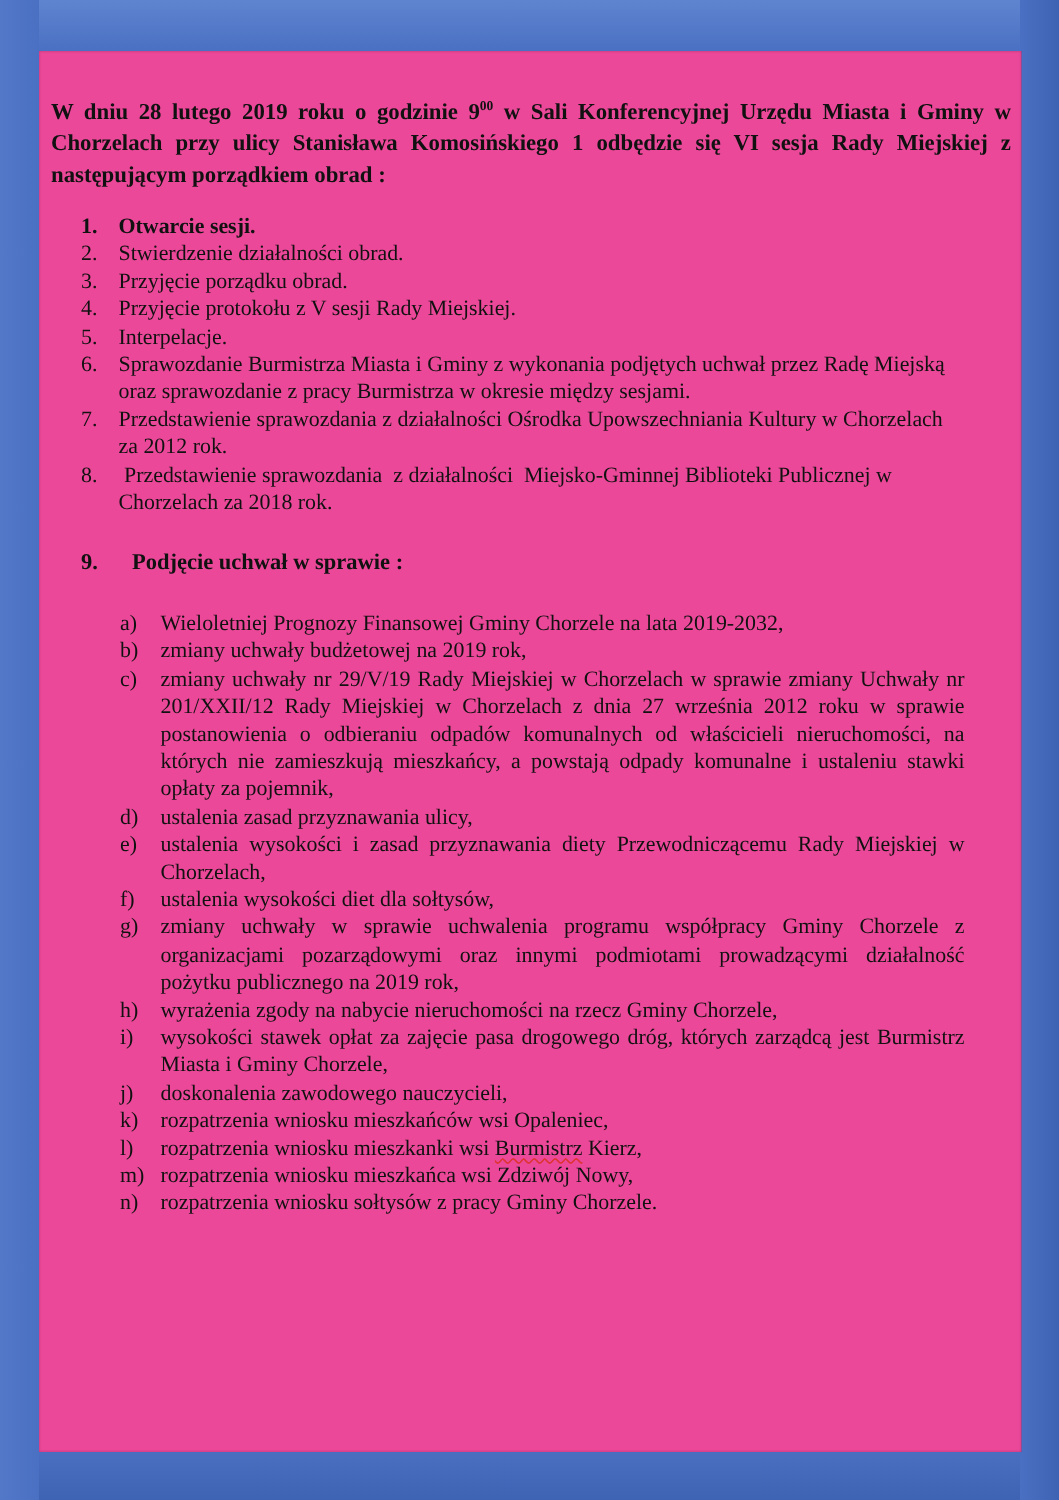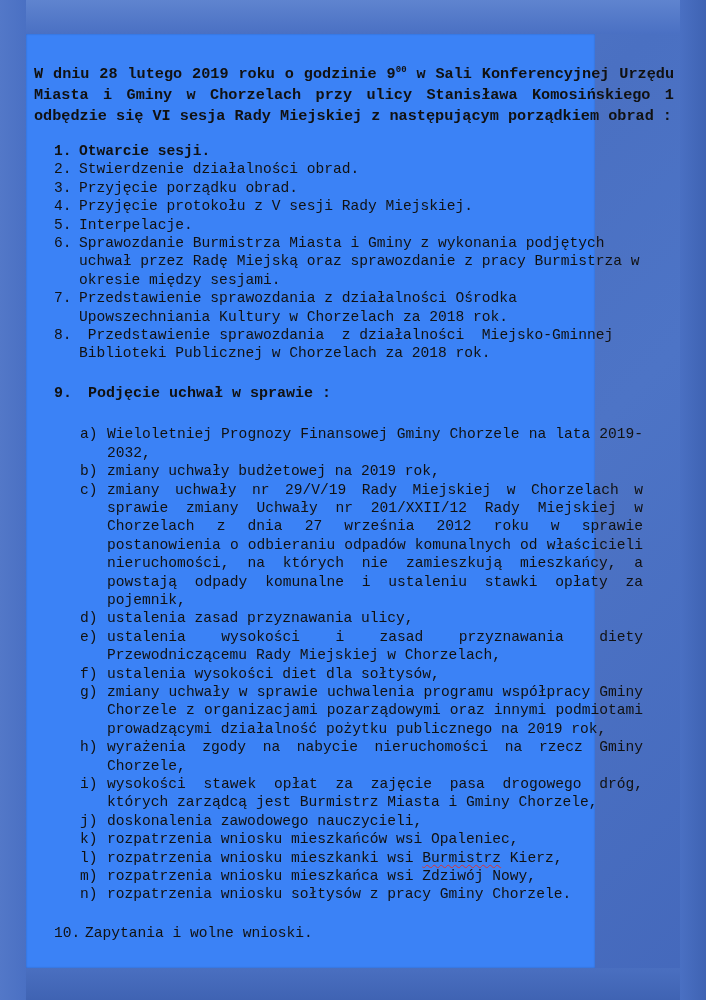--- a/index.html
+++ b/index.html
@@ -23,10 +23,9 @@
   .frame-shade-right { position:absolute; right:0; top:0; bottom:0; width:26px;
     background: linear-gradient(90deg, #4a70c3, #3f63b3); }
   .paper {
-    position: absolute; left: 26px; top: 34px; width: 569px; height: 934px;
-    background: #3b82f6;
+    position: absolute; left: 26px; top: 34px; width: 655px; height: 934px;
+    background: #ec4899;
     box-shadow: inset 0 0 2px rgba(0,0,0,0.25);
-    font-family: Liberation Mono, monospace;
   }
   .intro {
     position: absolute; left: 8px; top: 30px; width: 640px;

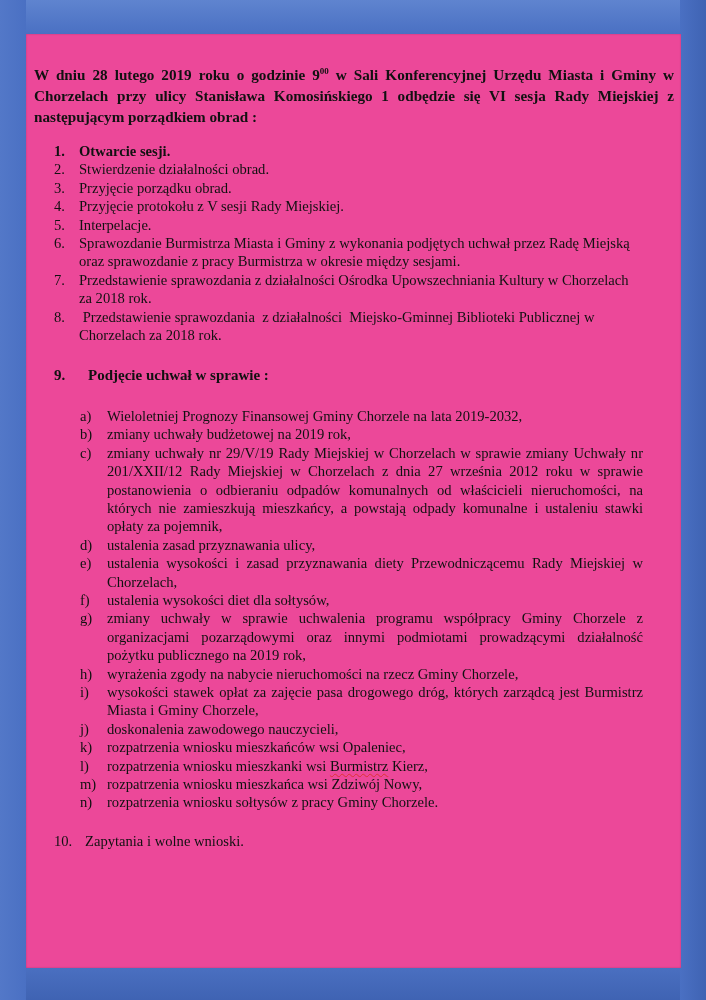--- a/index.html
+++ b/index.html
@@ -92,7 +92,7 @@
       </div>
     <div class="item">
         <span class="num">7.</span>
-        <span class="txt">Przedstawienie sprawozdania  z działalności Ośrodka Upowszechniania Kultury w Chorzelach za 2018 rok.</span>
+        <span class="txt">Przedstawienie sprawozdania  z działalności Ośrodka Upowszechniania Kultury w Chorzelach za 2012 rok.</span>
       </div>
     <div class="item">
         <span class="num">8.</span>

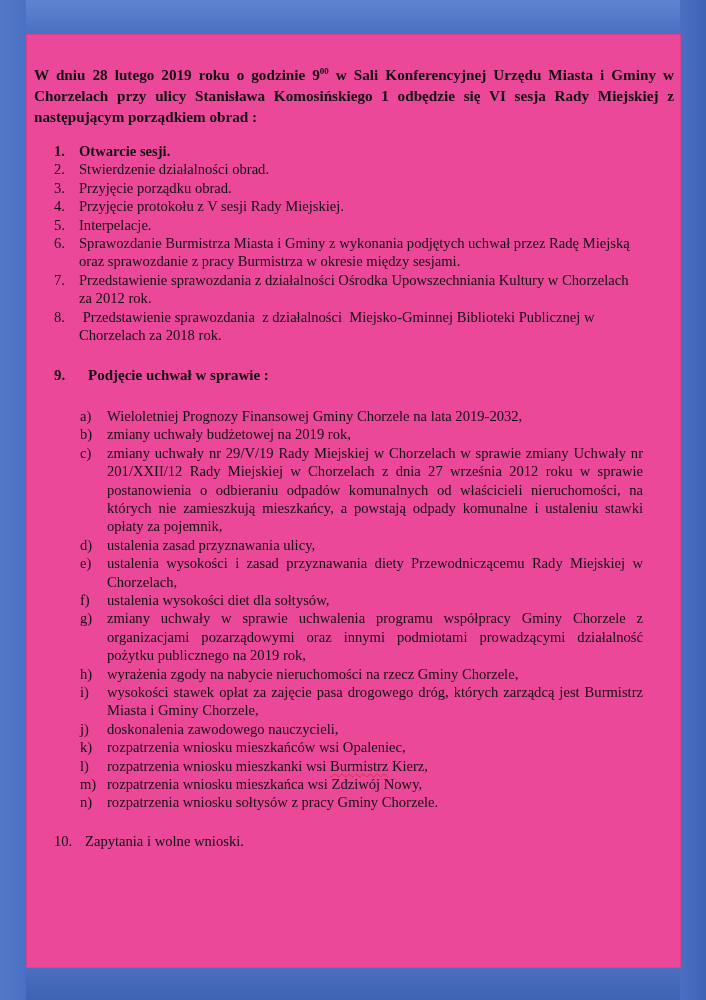--- a/index.html
+++ b/index.html
@@ -166,10 +166,6 @@
     </div>
 
     <div class="gap10"></div>
-    <div class="item ten">
-        <span class="num">10.</span>
-        <span class="txt">Zapytania i wolne wnioski.</span>
-      </div>
   </div>
 </div>
 

